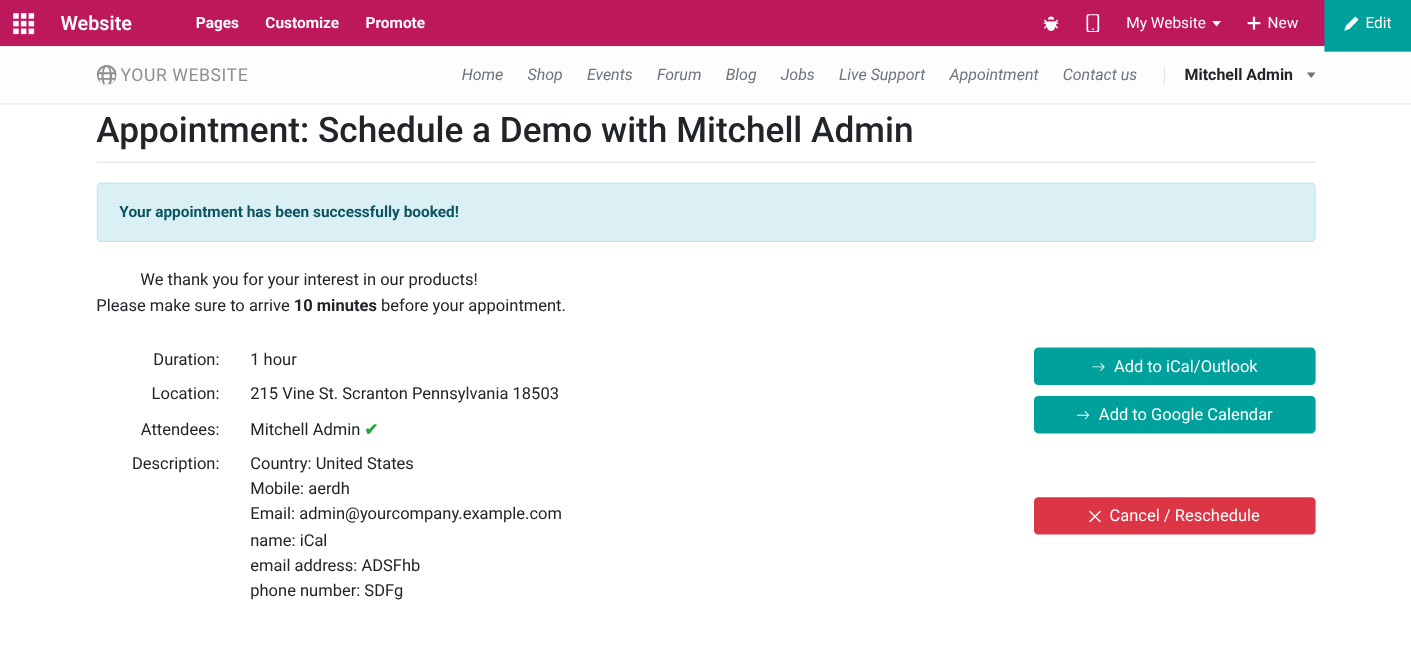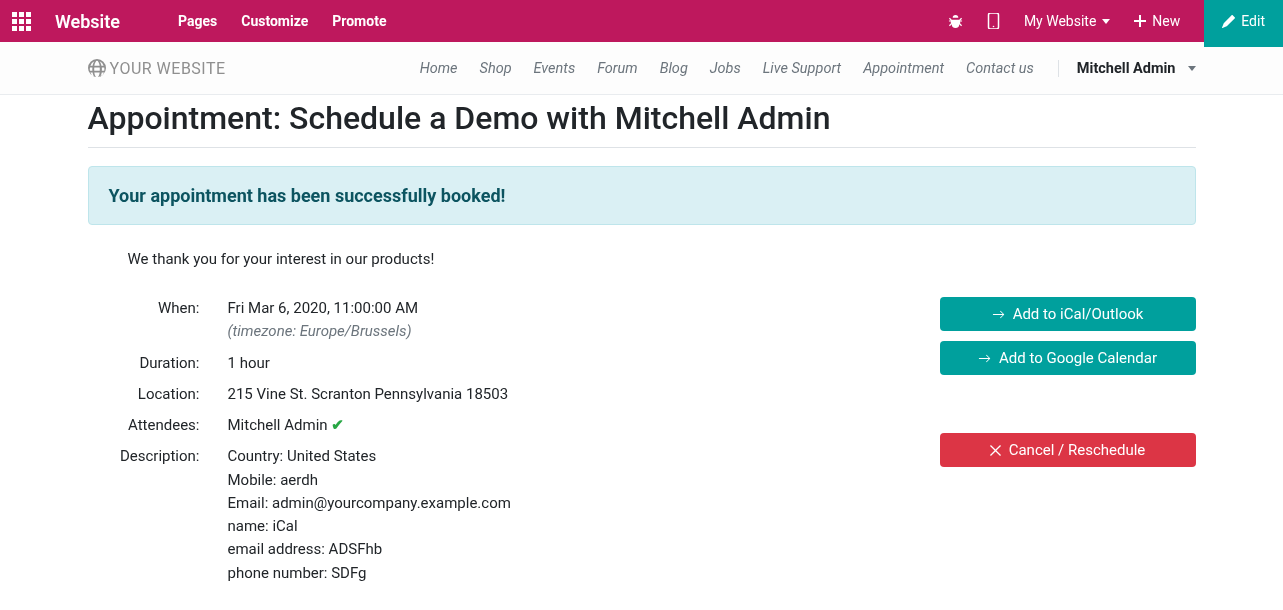--- a/index.html
+++ b/index.html
@@ -32,7 +32,7 @@
 .title-rule { border: none; border-top: 1px solid #dee2e6; margin-bottom: 18px; }
 
 .alert-success { background: #d1ecf1cc; border: 1px solid #bee5eb; border-radius: 4px; padding: 18px 20px; margin-bottom: 22px; }
-.alert-success .msg { color: #0c5460; font-weight: 700; font-size: 18px; }
+.alert-success .msg { color: #0c5460; font-weight: 700; font-size: 14px; }
 
 .thanks-block { text-align: left; margin-bottom: 26px; padding-left: 0; }
 .thanks-block p { line-height: 1.6; color: #212529; font-size: 15px; }

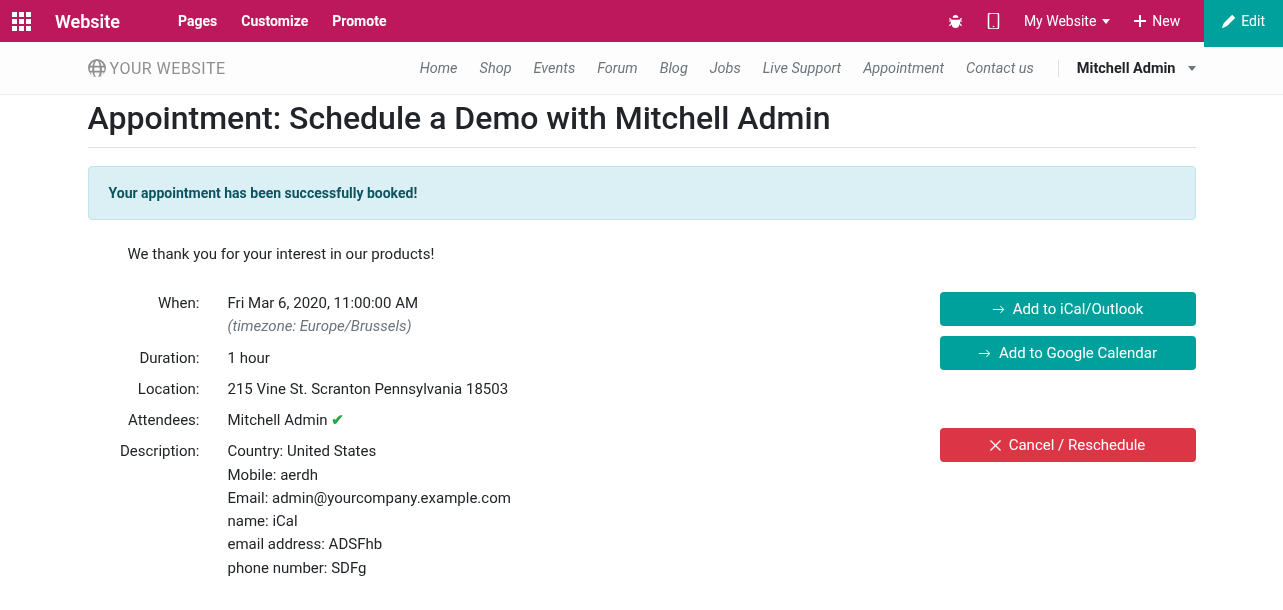--- a/index.html
+++ b/index.html
@@ -146,6 +146,9 @@
 
   <div class="thanks-block">
     <p class="line1">We thank you for your interest in our products!</p>
+    <p>
+      <span>Please make sure to arrive </span><strong>10 minutes</strong><span> before your appointment.</span>
+    </p>
   </div>
 
   <div class="columns">

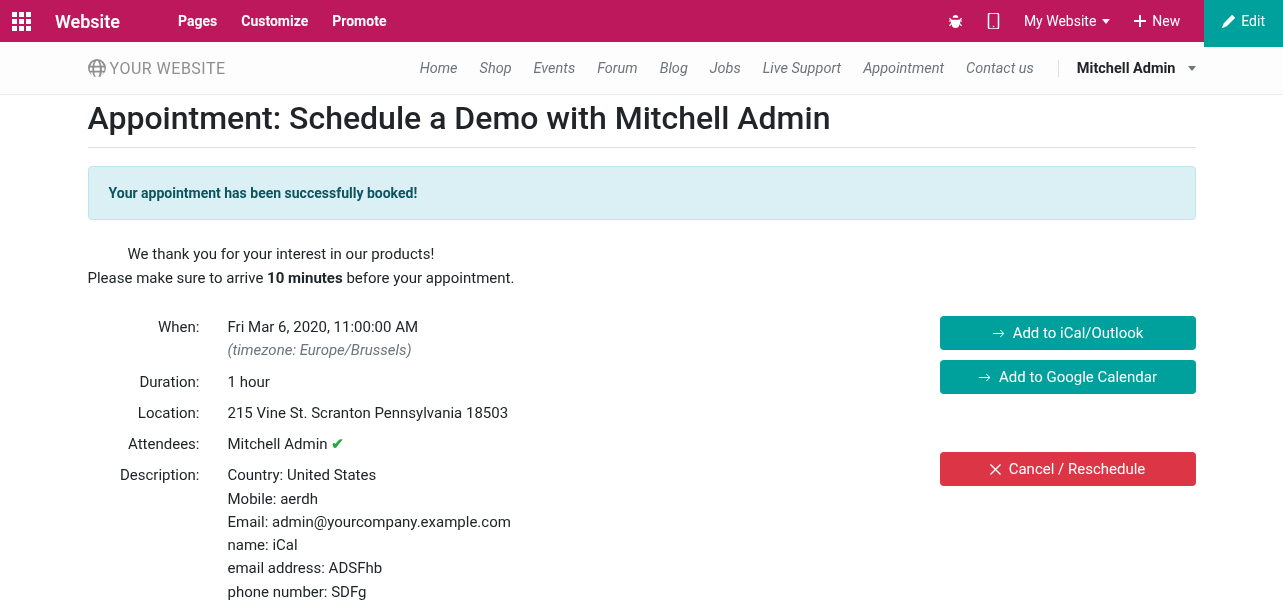--- a/index.html
+++ b/index.html
@@ -154,13 +154,6 @@
   <div class="columns">
     <div class="details">
 
-      <div class="detail-row">
-        <div class="detail-label">When:</div>
-        <div class="detail-value">
-          <span>Fri Mar 6, 2020, 11:00:00 AM</span><br>
-          <span class="tz">(timezone: Europe/Brussels)</span>
-        </div>
-      </div>
 
       <div class="detail-row">
         <div class="detail-label">Duration:</div>

